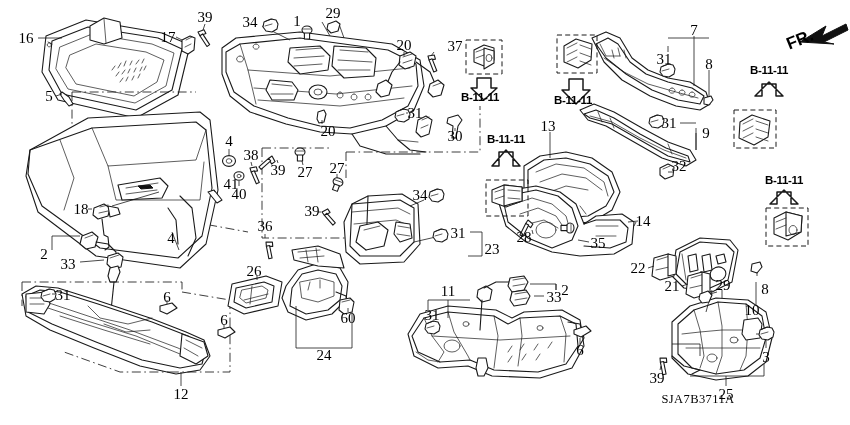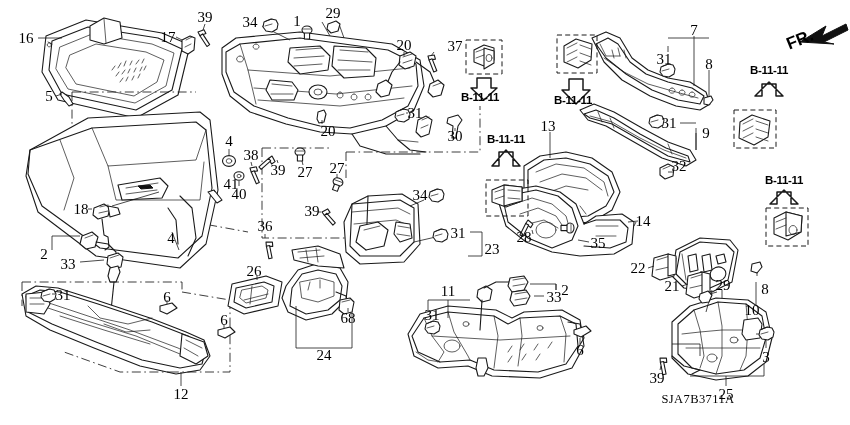--- a/index.html
+++ b/index.html
@@ -675,7 +675,7 @@
       <div class="lbl" style="left: 63px; top: 295px;">31</div>
       <div class="lbl" style="left: 167px; top: 297px;">6</div>
       <div class="lbl" style="left: 224px; top: 320px;">6</div>
-      <div class="lbl" style="left: 348px; top: 318px;">68</div>
+      <div class="lbl" style="left: 348px; top: 318px;">60</div>
       <div class="lbl" style="left: 448px; top: 291px;">11</div>
       <div class="lbl" style="left: 565px; top: 290px;">2</div>
       <div class="lbl" style="left: 554px; top: 297px;">33</div>

